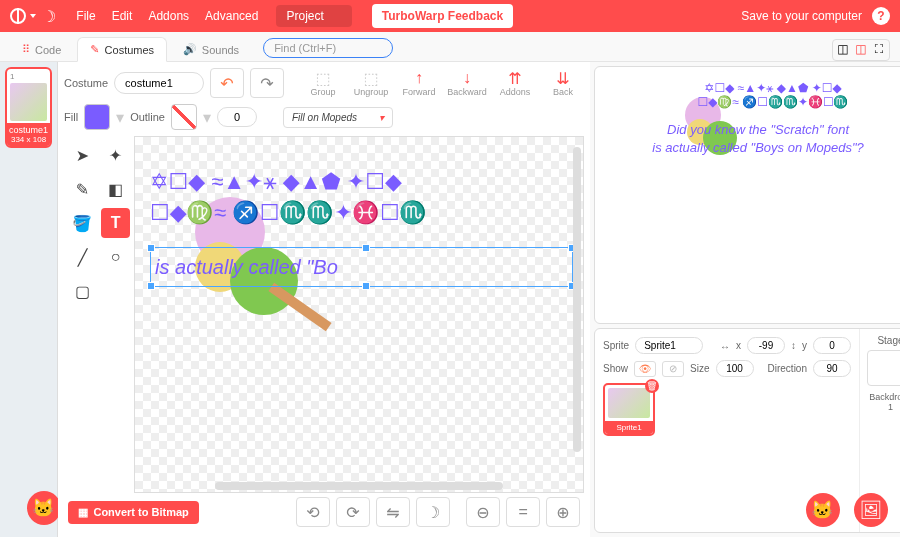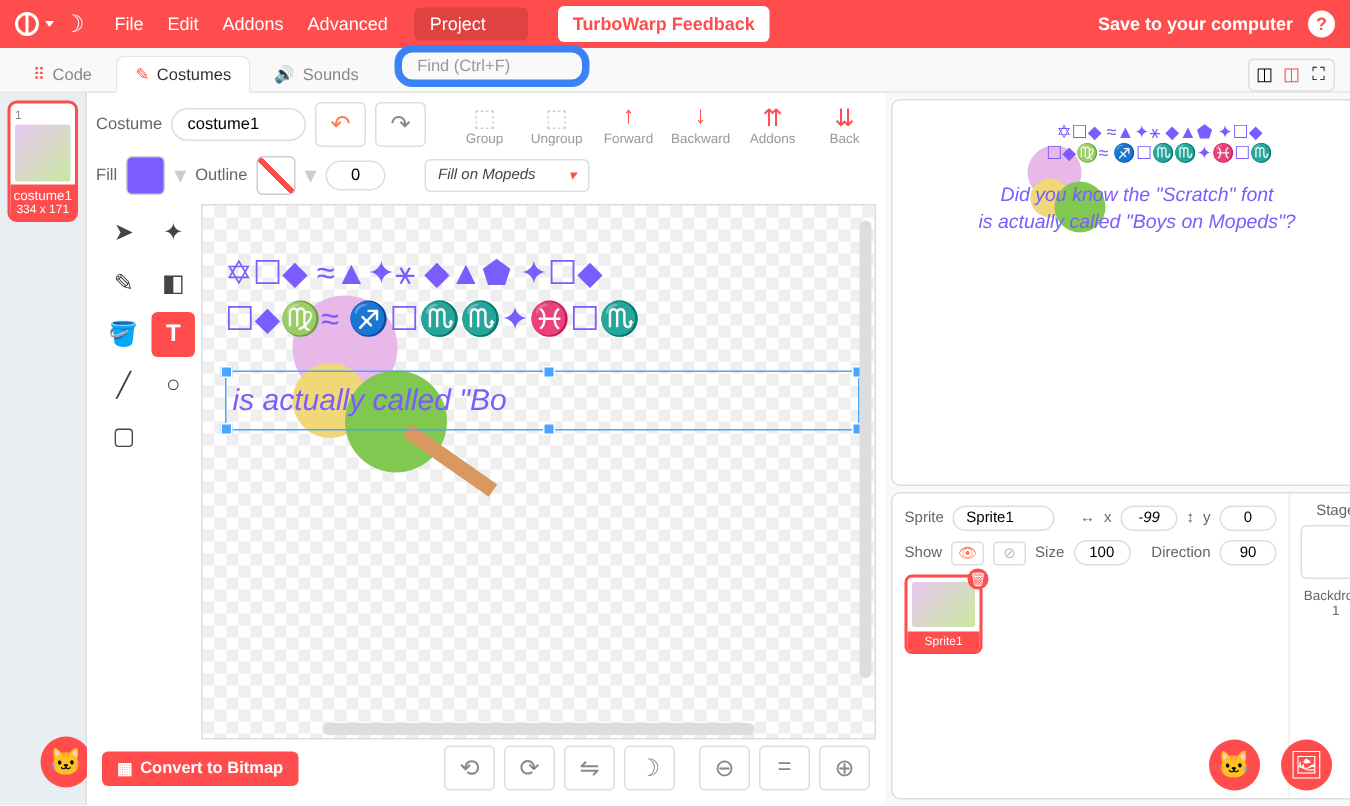--- a/index.html
+++ b/index.html
@@ -12,7 +12,7 @@
 .project-box{background:rgba(0,0,0,.12);border-radius:4px;padding:4px 28px 4px 10px;margin:0 10px}
 .feedback{background:#fff;color:#ff4c4c;border-radius:4px;padding:5px 10px;font-weight:600;margin-left:10px}
 .topbar .spacer{flex:1}
-.topbar .save{font-weight:700;margin-right:10px}
+.topbar .save{font-weight:400;margin-right:10px}
 .help{width:18px;height:18px;border-radius:50%;background:#fff;color:#ff4c4c;font-weight:700;text-align:center;line-height:18px}
 .toolbar{height:30px;background:#f9f9f9;display:flex;align-items:flex-end;border-bottom:1px solid #e5e5e5;padding:0 10px;gap:4px}
 .tab{display:flex;align-items:center;gap:5px;padding:5px 12px;font-size:11px;border-radius:6px 6px 0 0;color:#888}

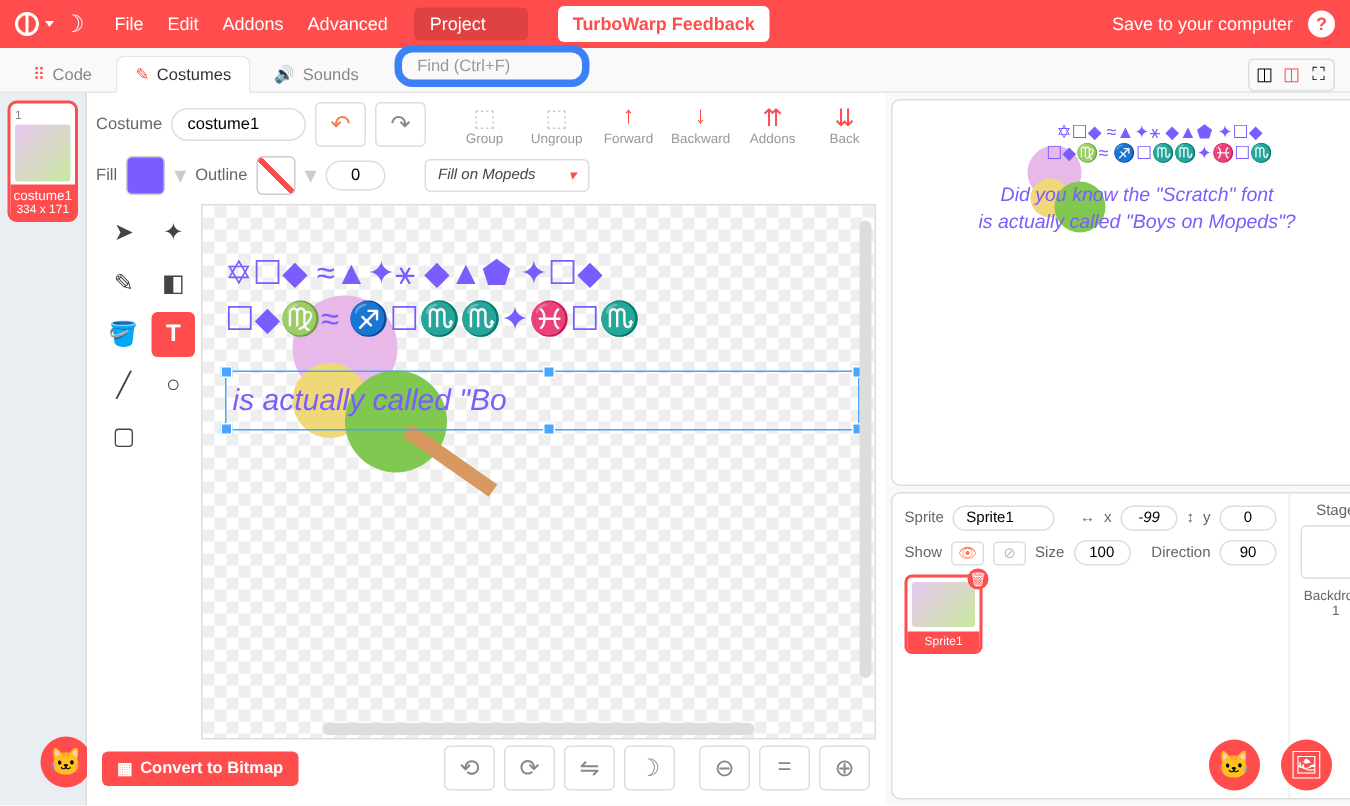--- a/index.html
+++ b/index.html
@@ -18,7 +18,7 @@
 .tab{display:flex;align-items:center;gap:5px;padding:5px 12px;font-size:11px;border-radius:6px 6px 0 0;color:#888}
 .tab.active{background:#fff;color:#333;border:1px solid #e5e5e5;border-bottom:1px solid #fff;margin-bottom:-1px}
 .tab-ico{color:#ff4c4c}
-.find{border:5px solid #3b82f6;border-radius:12px;font-size:11px;padding:3px 10px;color:#999;width:130px;margin-left:8px;margin-bottom:3px}
+.find{border:1px solid #3b82f6;border-radius:12px;font-size:11px;padding:3px 10px;color:#999;width:130px;margin-left:8px;margin-bottom:3px}
 .stage-ctrls{margin-left:auto;display:flex;gap:8px;align-items:center;margin-bottom:3px}
 .mini-btns{display:flex;gap:2px;border:1px solid #ddd;border-radius:4px;padding:2px}
 .mini-btns div{width:16px;height:16px;font-size:12px;text-align:center}

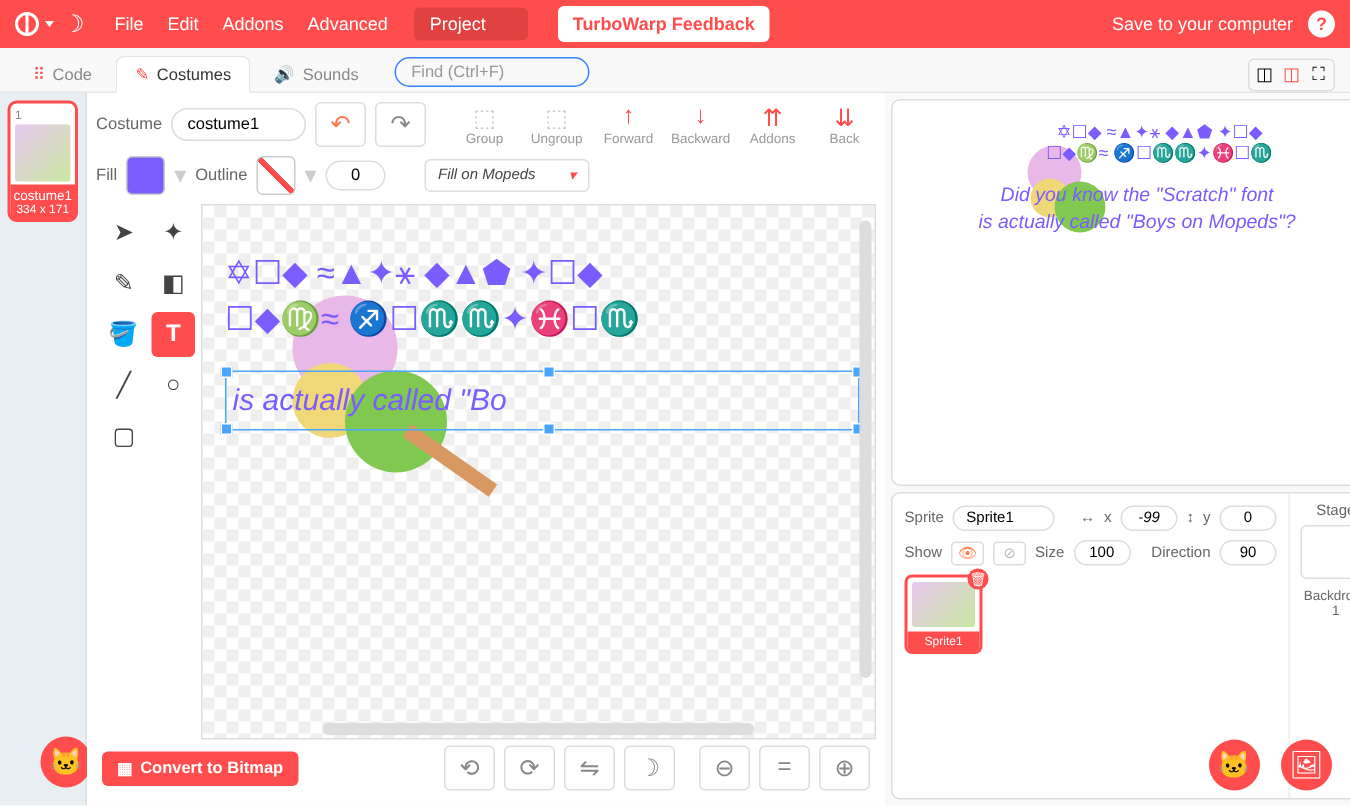--- a/index.html
+++ b/index.html
@@ -120,7 +120,7 @@
       <div class="img"></div>
       <div class="lbl">
           <div>costume1</div>
-          <div style="font-size:8px">334 x 171</div>
+          <div style="font-size:8px">334 x 108</div>
         </div>
     </div>
     <div class="fab" style="bottom:12px;left:27px">🐱</div>

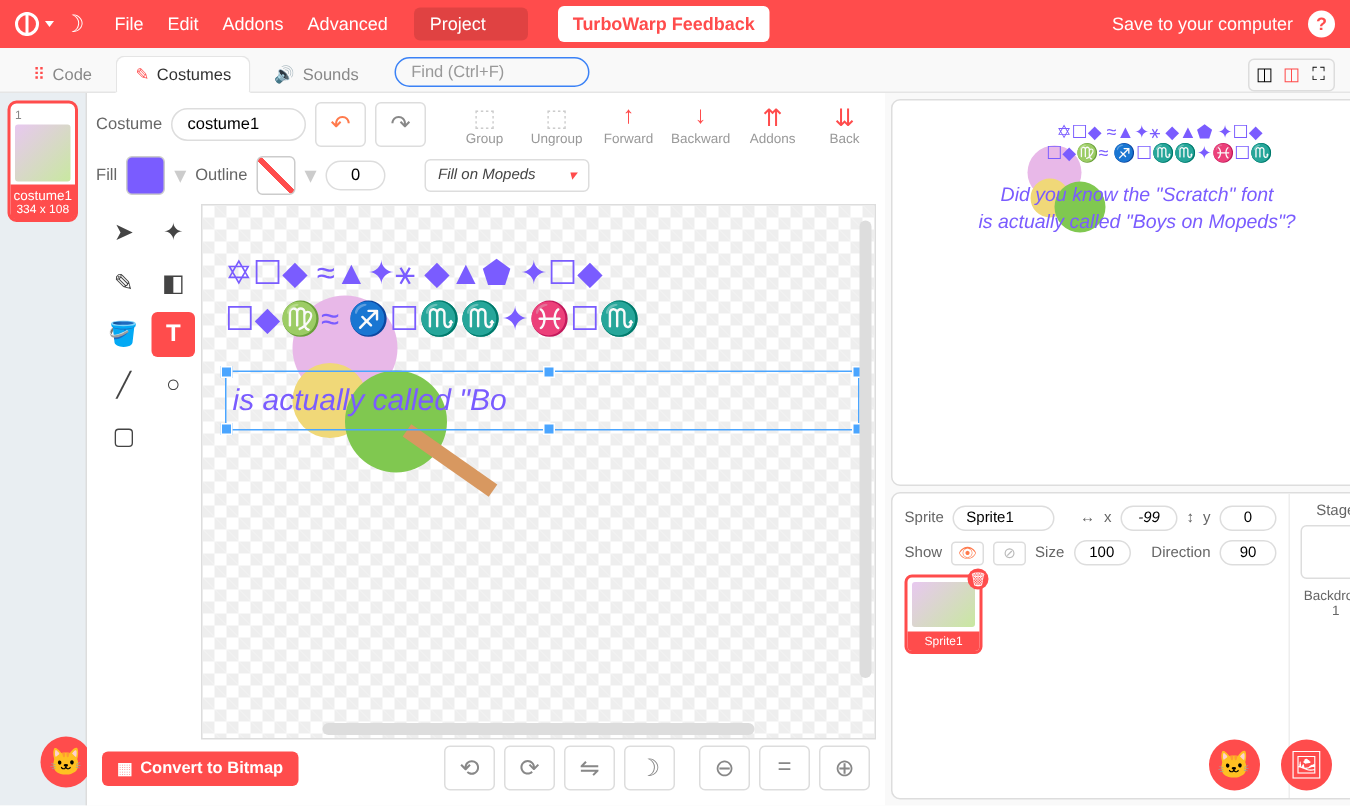--- a/index.html
+++ b/index.html
@@ -241,7 +241,7 @@
           <input class="sp-in" style="width: 68px;" value="Sprite1">
           <span style="margin-left:auto">↔</span>
           <span>x</span>
-          <input class="sp-in" style="width: 38px; text-align: center; font-style: italic;" value="-99">
+          <input class="sp-in" style="width: 38px; text-align: center;" value="-99">
           <span>↕</span>
           <span>y</span>
           <input class="sp-in" style="width: 38px; text-align: center;" value="0">

